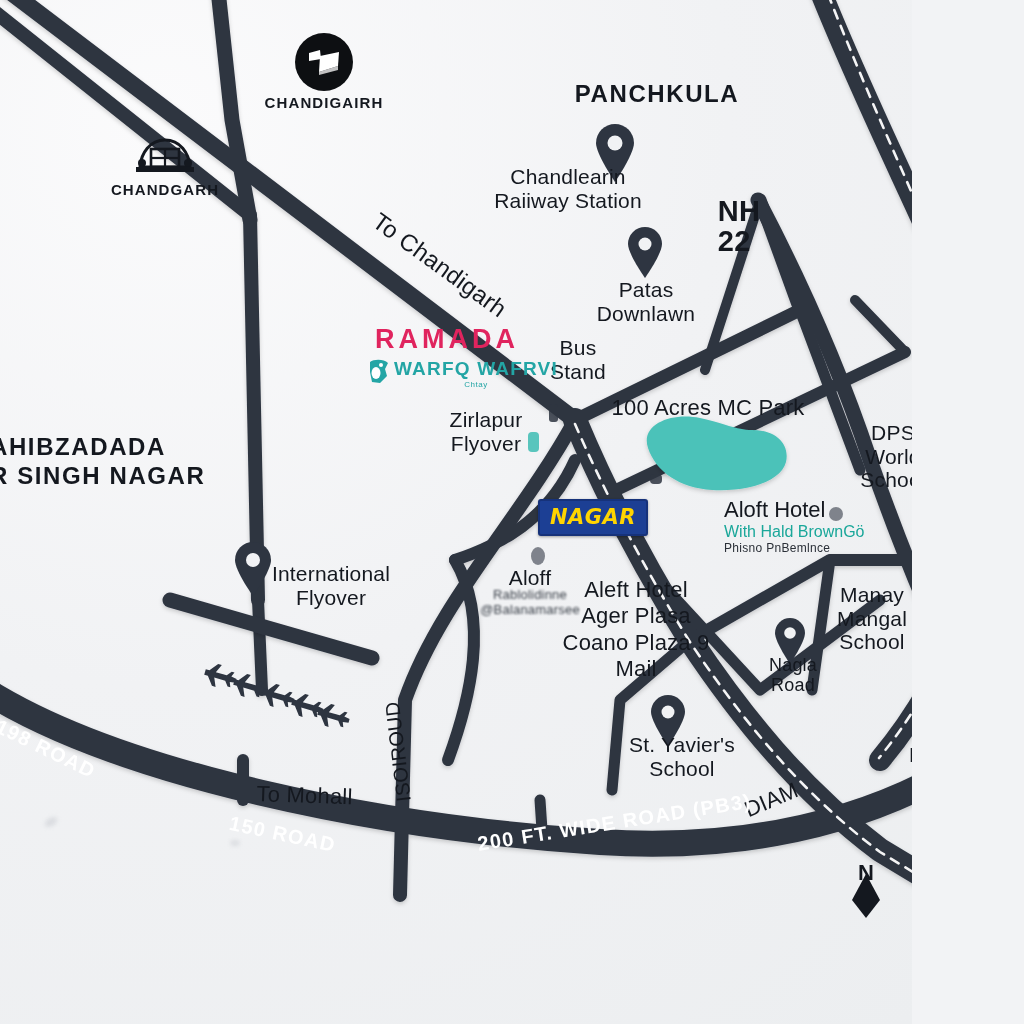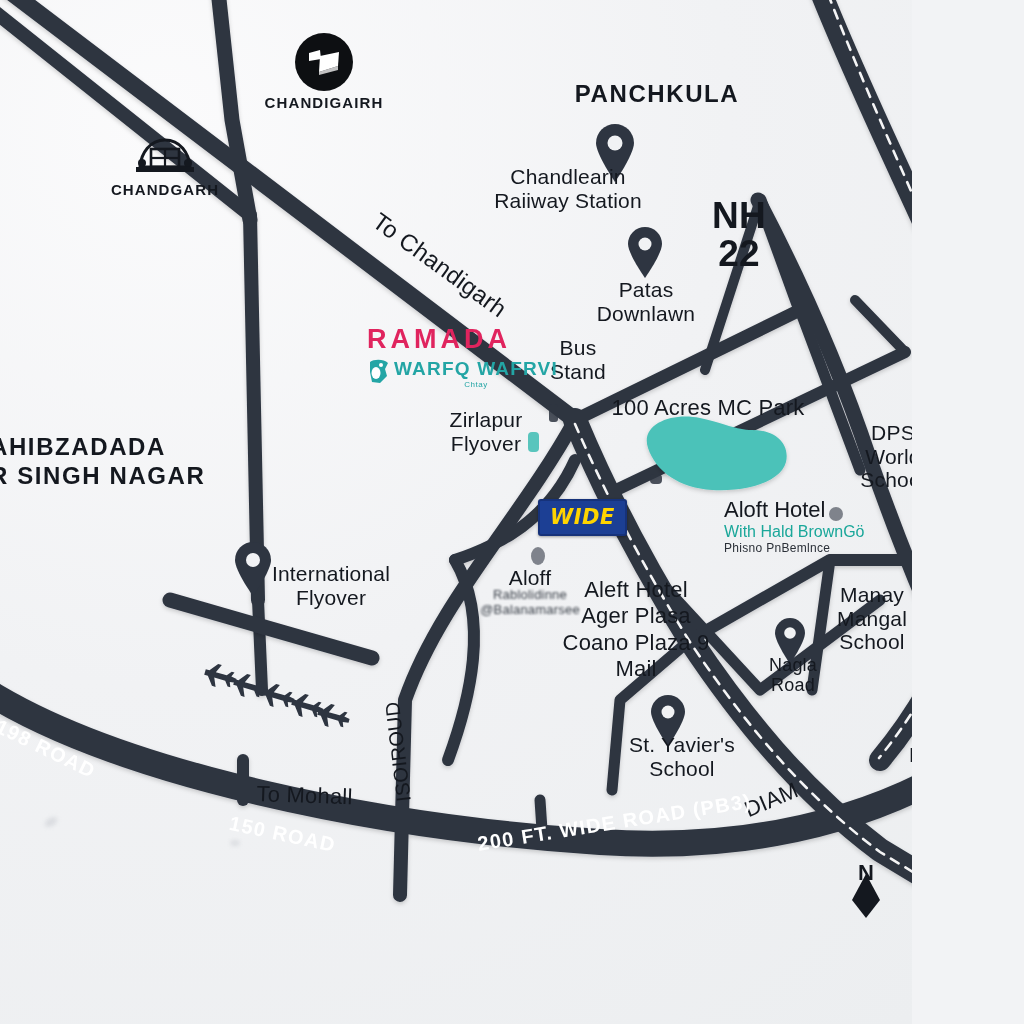--- a/index.html
+++ b/index.html
@@ -23,7 +23,7 @@
   .poi-name{font-size:21px;text-align:center;transform:translateX(-50%);}
   .city{font-size:24px;font-weight:bold;letter-spacing:1.6px;}
   .road-lbl{color:#ffffff;font-size:20px;font-weight:bold;letter-spacing:1.3px;}
-  .hwy{font-size:37px;font-weight:bold;text-align:center;line-height:1.02;transform:translateX(-50%);}
+  .hwy{font-size:29px;font-weight:bold;line-height:1.02;transform:translateX(-50%);}
   .brand-ramada{
     color:#e0245e;font-size:27px;font-weight:bold;letter-spacing:4px;
   }

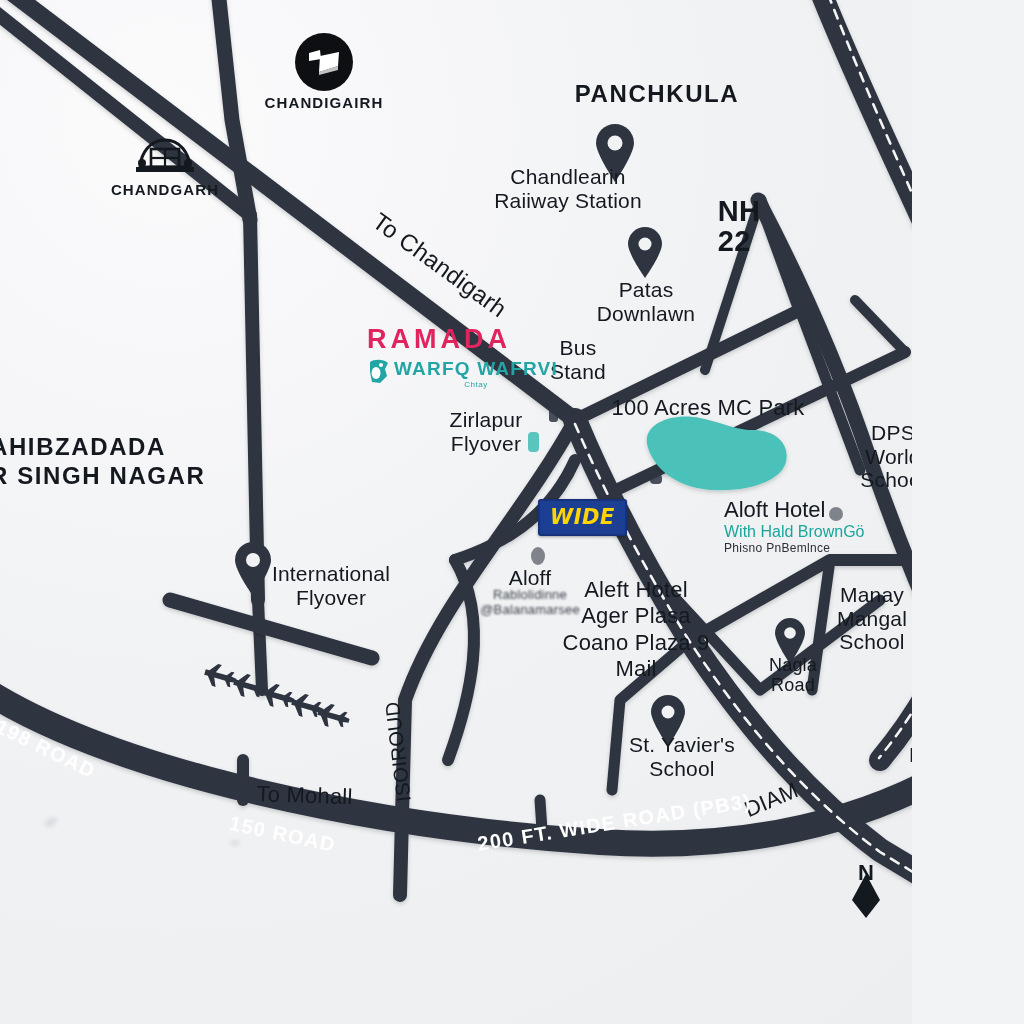--- a/index.html
+++ b/index.html
@@ -233,7 +233,7 @@
 Coano Plaza 9
 Mail</div>
 
-  <div class="lbl brand-ramada" style="left:367px;top:324px;">RAMADA</div>
+  <div class="lbl brand-ramada" style="left:375px;top:324px;">RAMADA</div>
 
   <div style="position:absolute;left:368px;top:358px;display:flex;align-items:flex-start;gap:4px;">
     <svg width="22" height="28" viewBox="0 0 22 28">

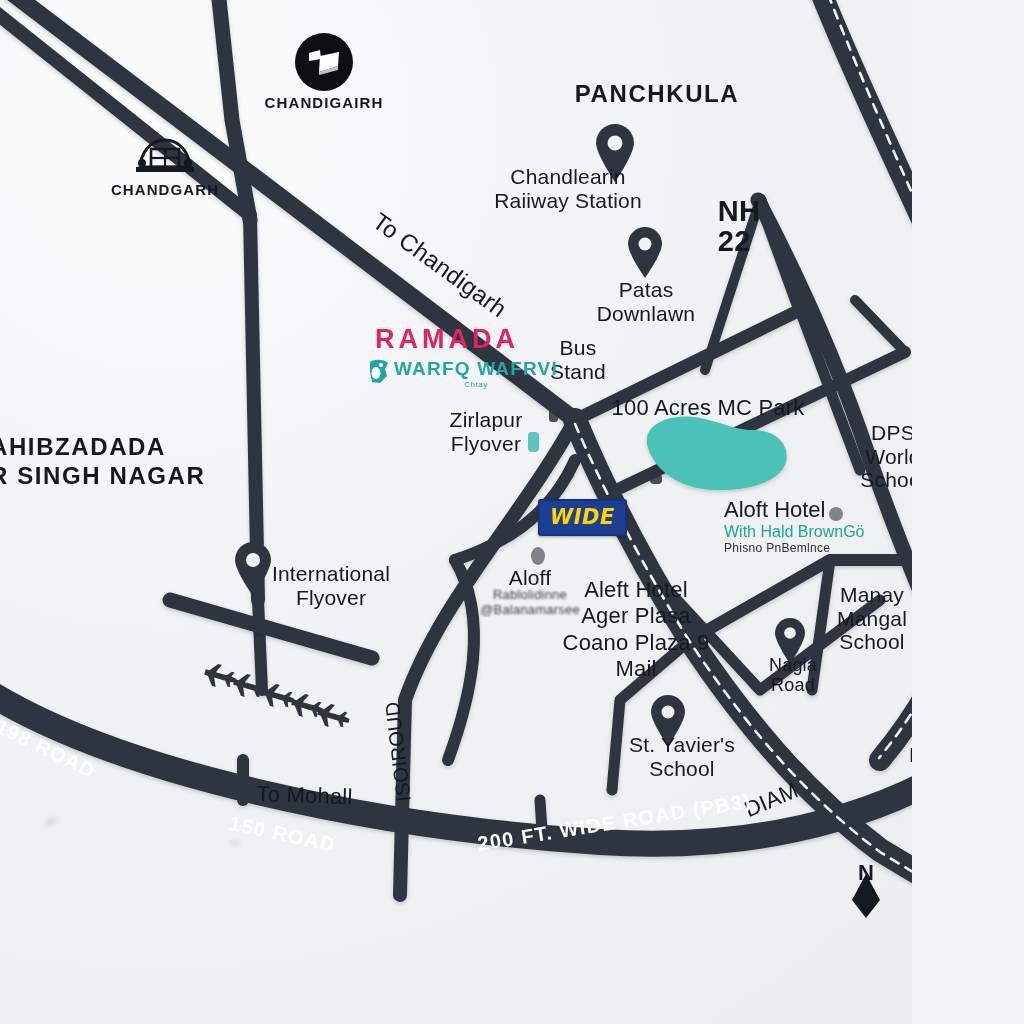--- a/index.html
+++ b/index.html
@@ -248,7 +248,7 @@
   </div>
 
   <div class="metro" style="left:538px;top:499px;">
-    <span>WIDE</span>
+    <span>NAGAR</span>
   </div>
 
   <div style="position:absolute;left:724px;top:497px;">

